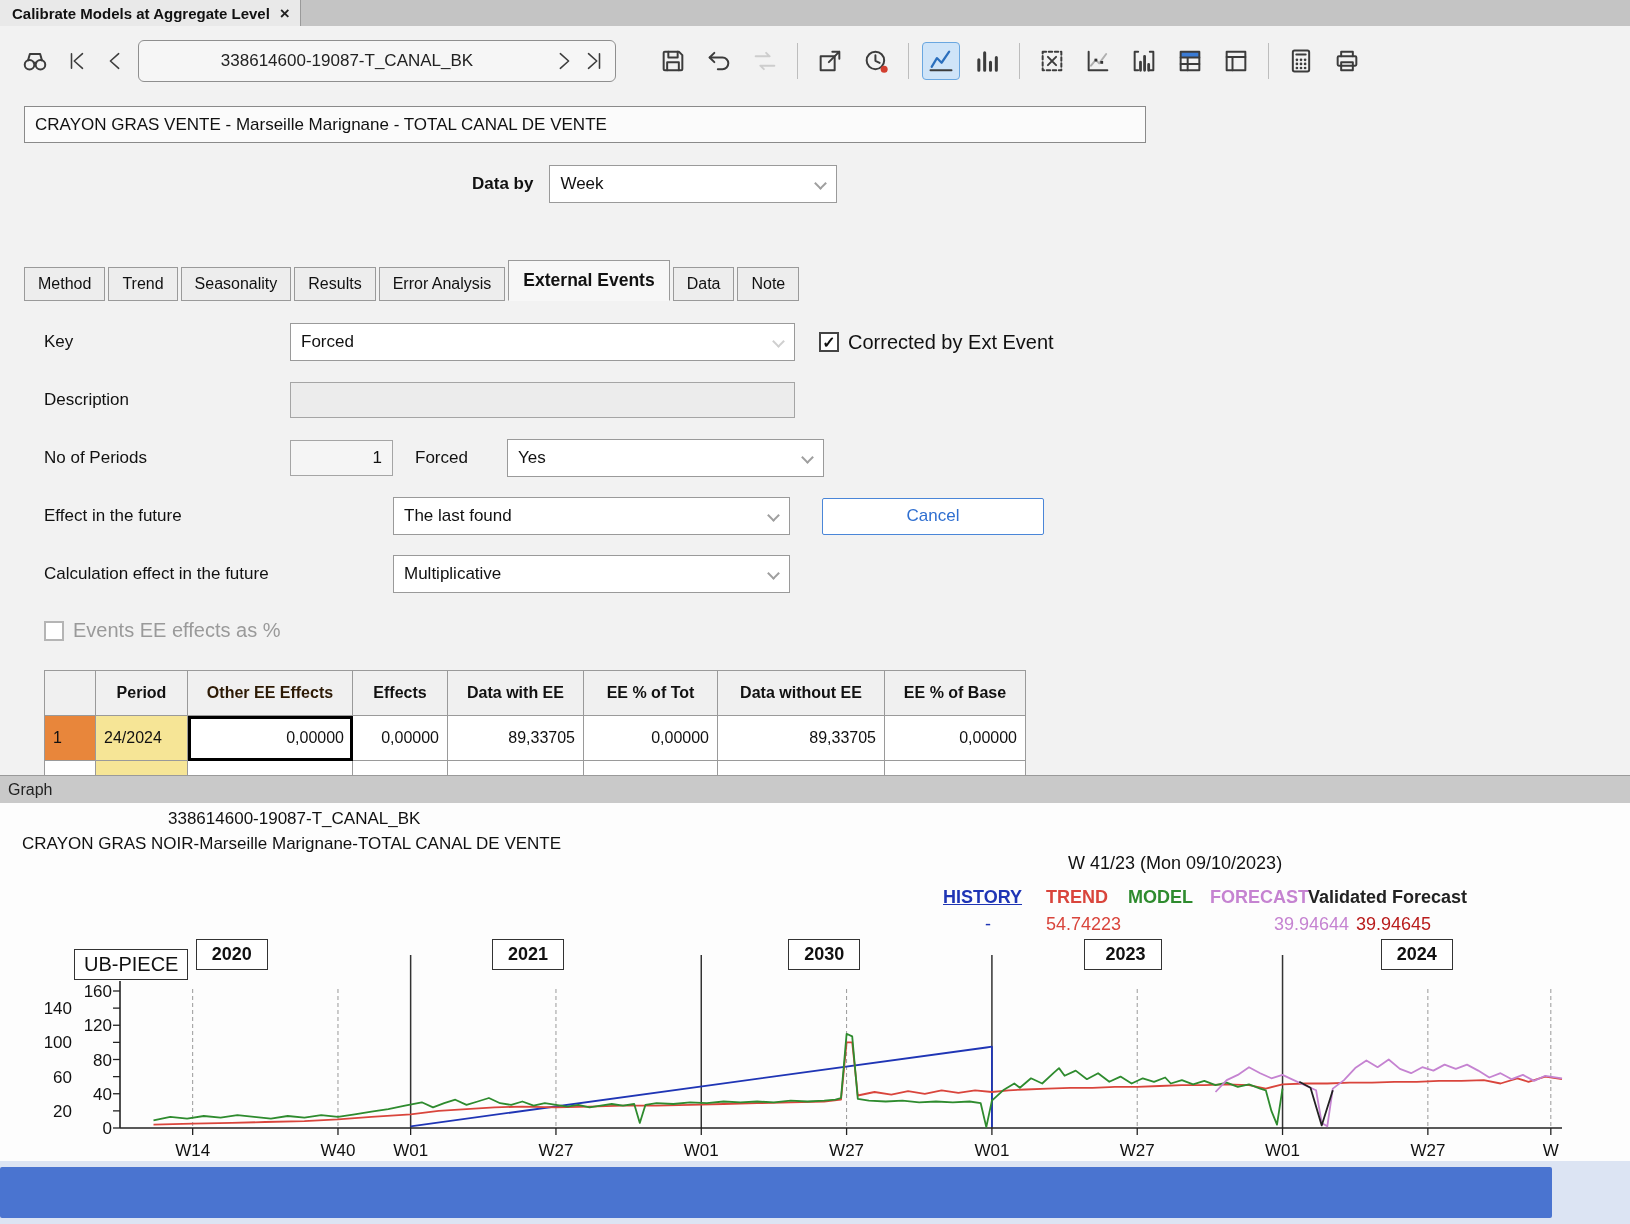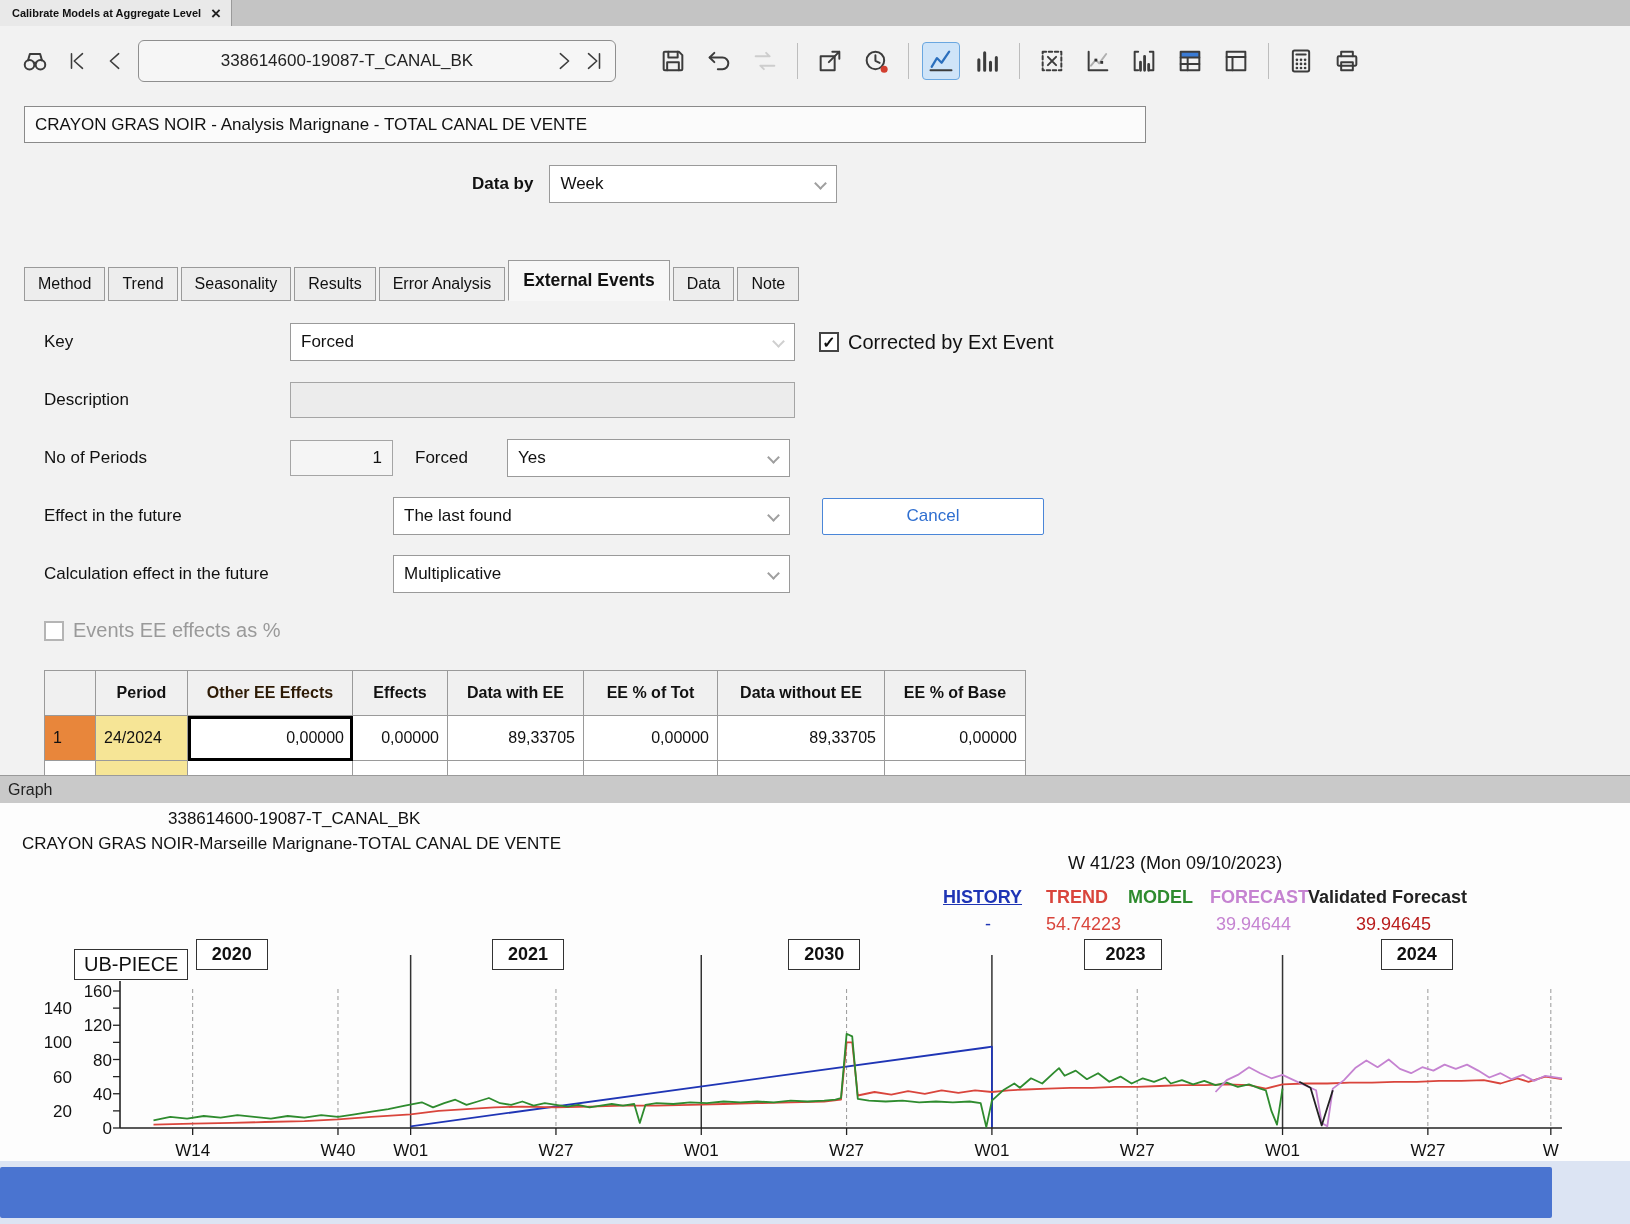--- a/index.html
+++ b/index.html
@@ -16,7 +16,7 @@
   .wintabbar { height:26px; background:#c4c4c4; display:flex; align-items:flex-end; }
   .wintab { background:#e9e9e9; height:26px; display:flex; align-items:center; gap:10px;
             padding:0 10px 0 12px; border-right:1px solid #9a9a9a; }
-  .wintab .t { font-weight:bold; font-size:11px; }
+  .wintab .t { font-weight:bold; font-size:15px; }
   .wintab .x { font-size:17px; font-weight:bold; color:#222; cursor:pointer; line-height:1; }
 
   

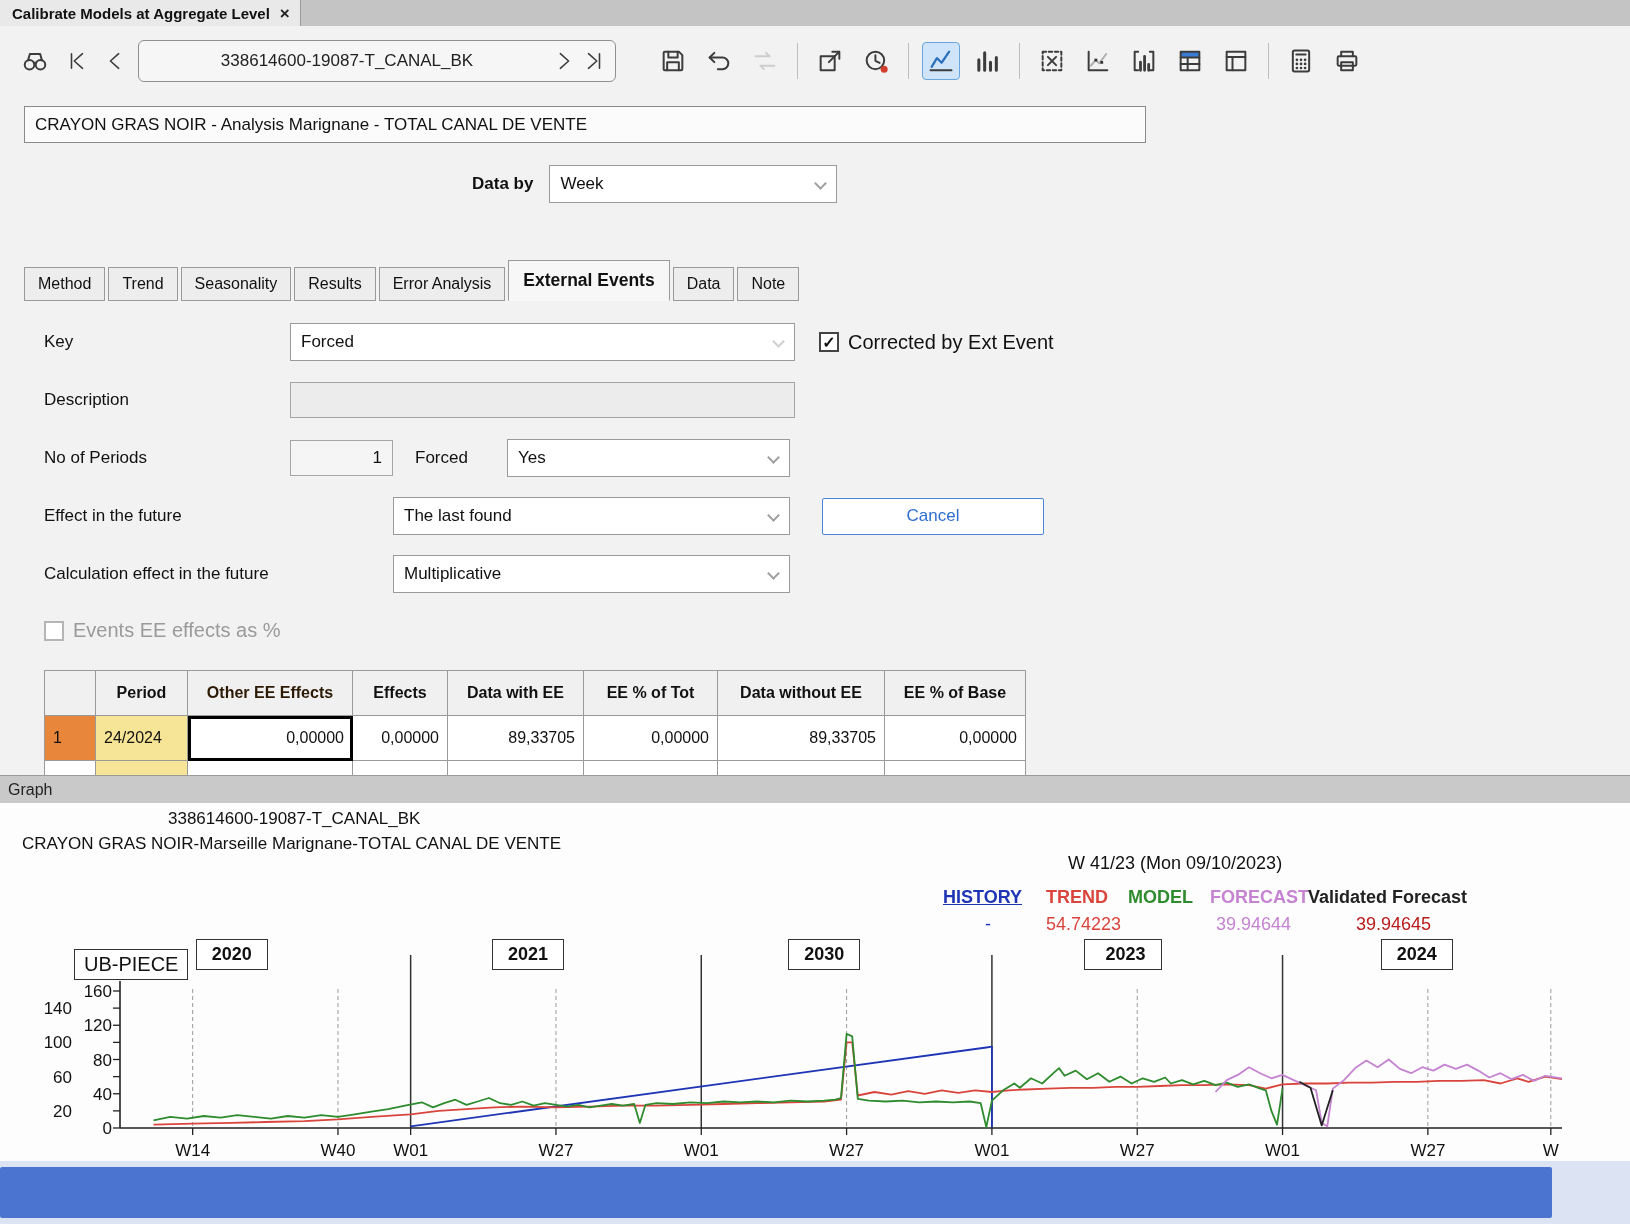--- a/index.html
+++ b/index.html
@@ -259,7 +259,7 @@
     </div>
 
     <div class="titlerow">
-      <div class="titlefield">CRAYON GRAS NOIR - Analysis Marignane - TOTAL CANAL DE VENTE</div>
+      <div class="titlefield">CRAYON GRAS VENTE - Marseille Marignane - TOTAL CANAL DE VENTE</div>
     </div>
 
     <div class="databyrow">

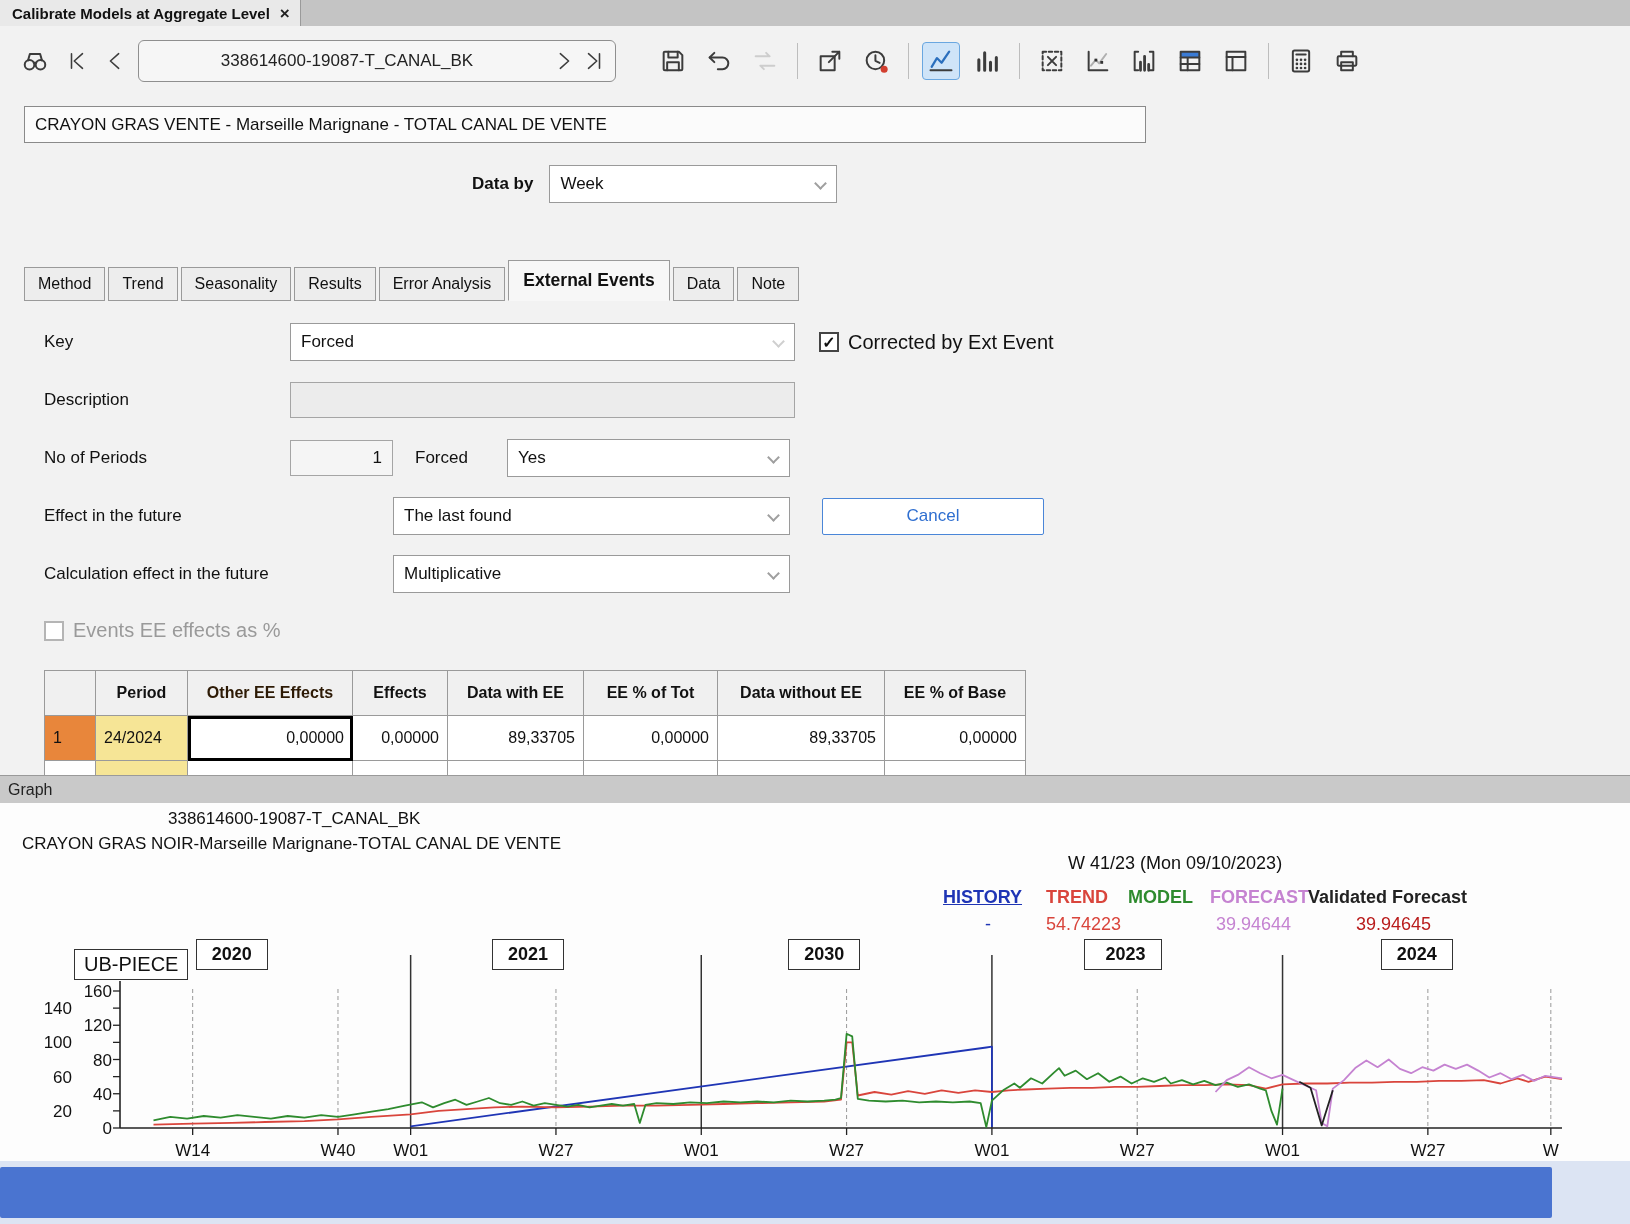--- a/index.html
+++ b/index.html
@@ -66,7 +66,7 @@
   .txt-desc { width:505px; background:#ececec; }
   .txt-nop { width:103px; background:#f5f5f5; text-align:right; padding:7px 10px 0 0; font-size:17px; }
   .lbl-forced { margin-left:22px; width:70px; font-size:17px; }
-  .dd-yes { width:283px; margin-left:22px; }
+  .dd-yes { width:317px; margin-left:22px; }
   .spacer103 { width:103px; }
   .dd-mid { width:397px; }
   .cancelbtn { margin-left:32px; width:222px; height:37px; background:#fff; border:1px solid #4a86d8;

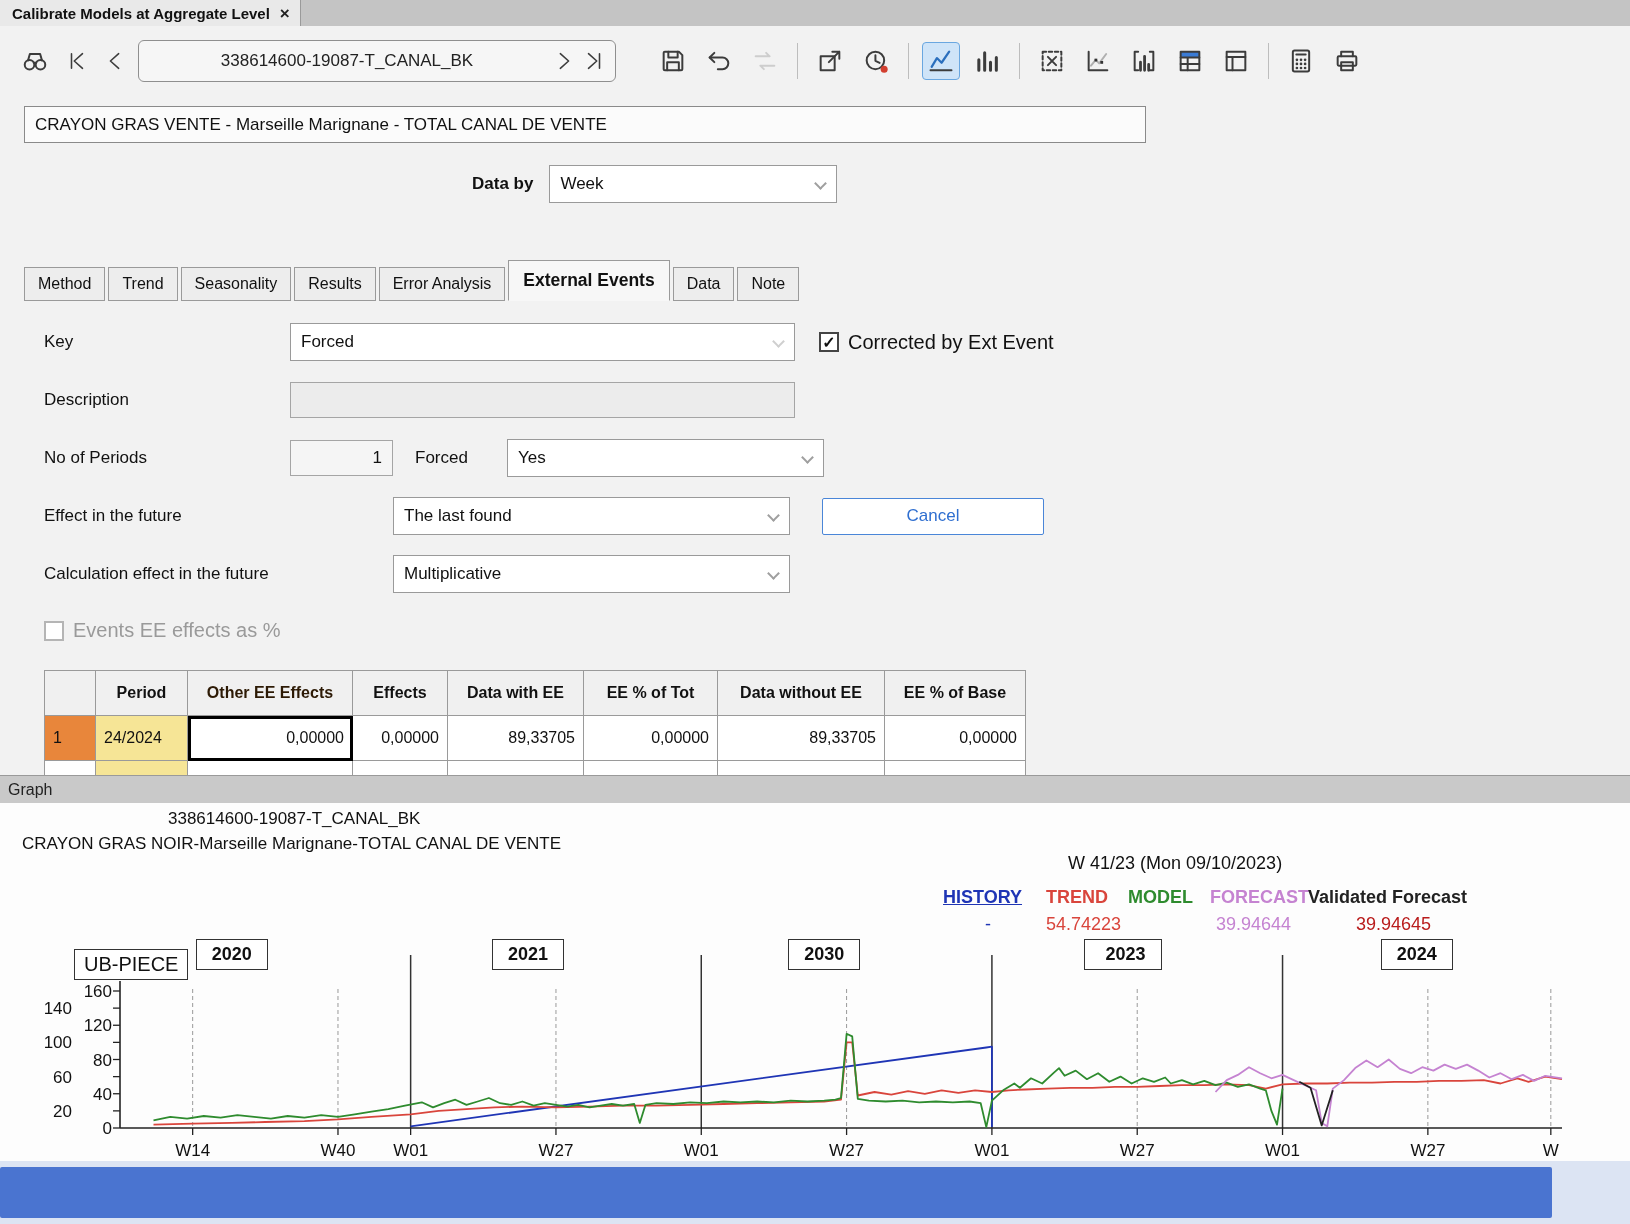--- a/index.html
+++ b/index.html
@@ -105,7 +105,7 @@
   .lg.u { text-decoration:underline; }
   .lgv { position:absolute; top:111px; font-size:18px; }
   .l0{left:943px} .l1{left:1046px} .l2{left:1128px} .l3{left:1210px} .l4{left:1308px; font-weight:600;}
-  .v0{left:985px} .v1{left:1046px} .v3{left:1216px} .v4{left:1356px}
+  .v0{left:985px} .v1{left:1046px} .v3{left:1274px} .v4{left:1356px}
   .unitbox { position:absolute; left:74px; top:146px; border:1.5px solid #333; background:#fff;
              padding:3px 9px; font-size:20px; }
   .year-box { position:absolute; top:136px; border:1.5px solid #333; background:#fff;

